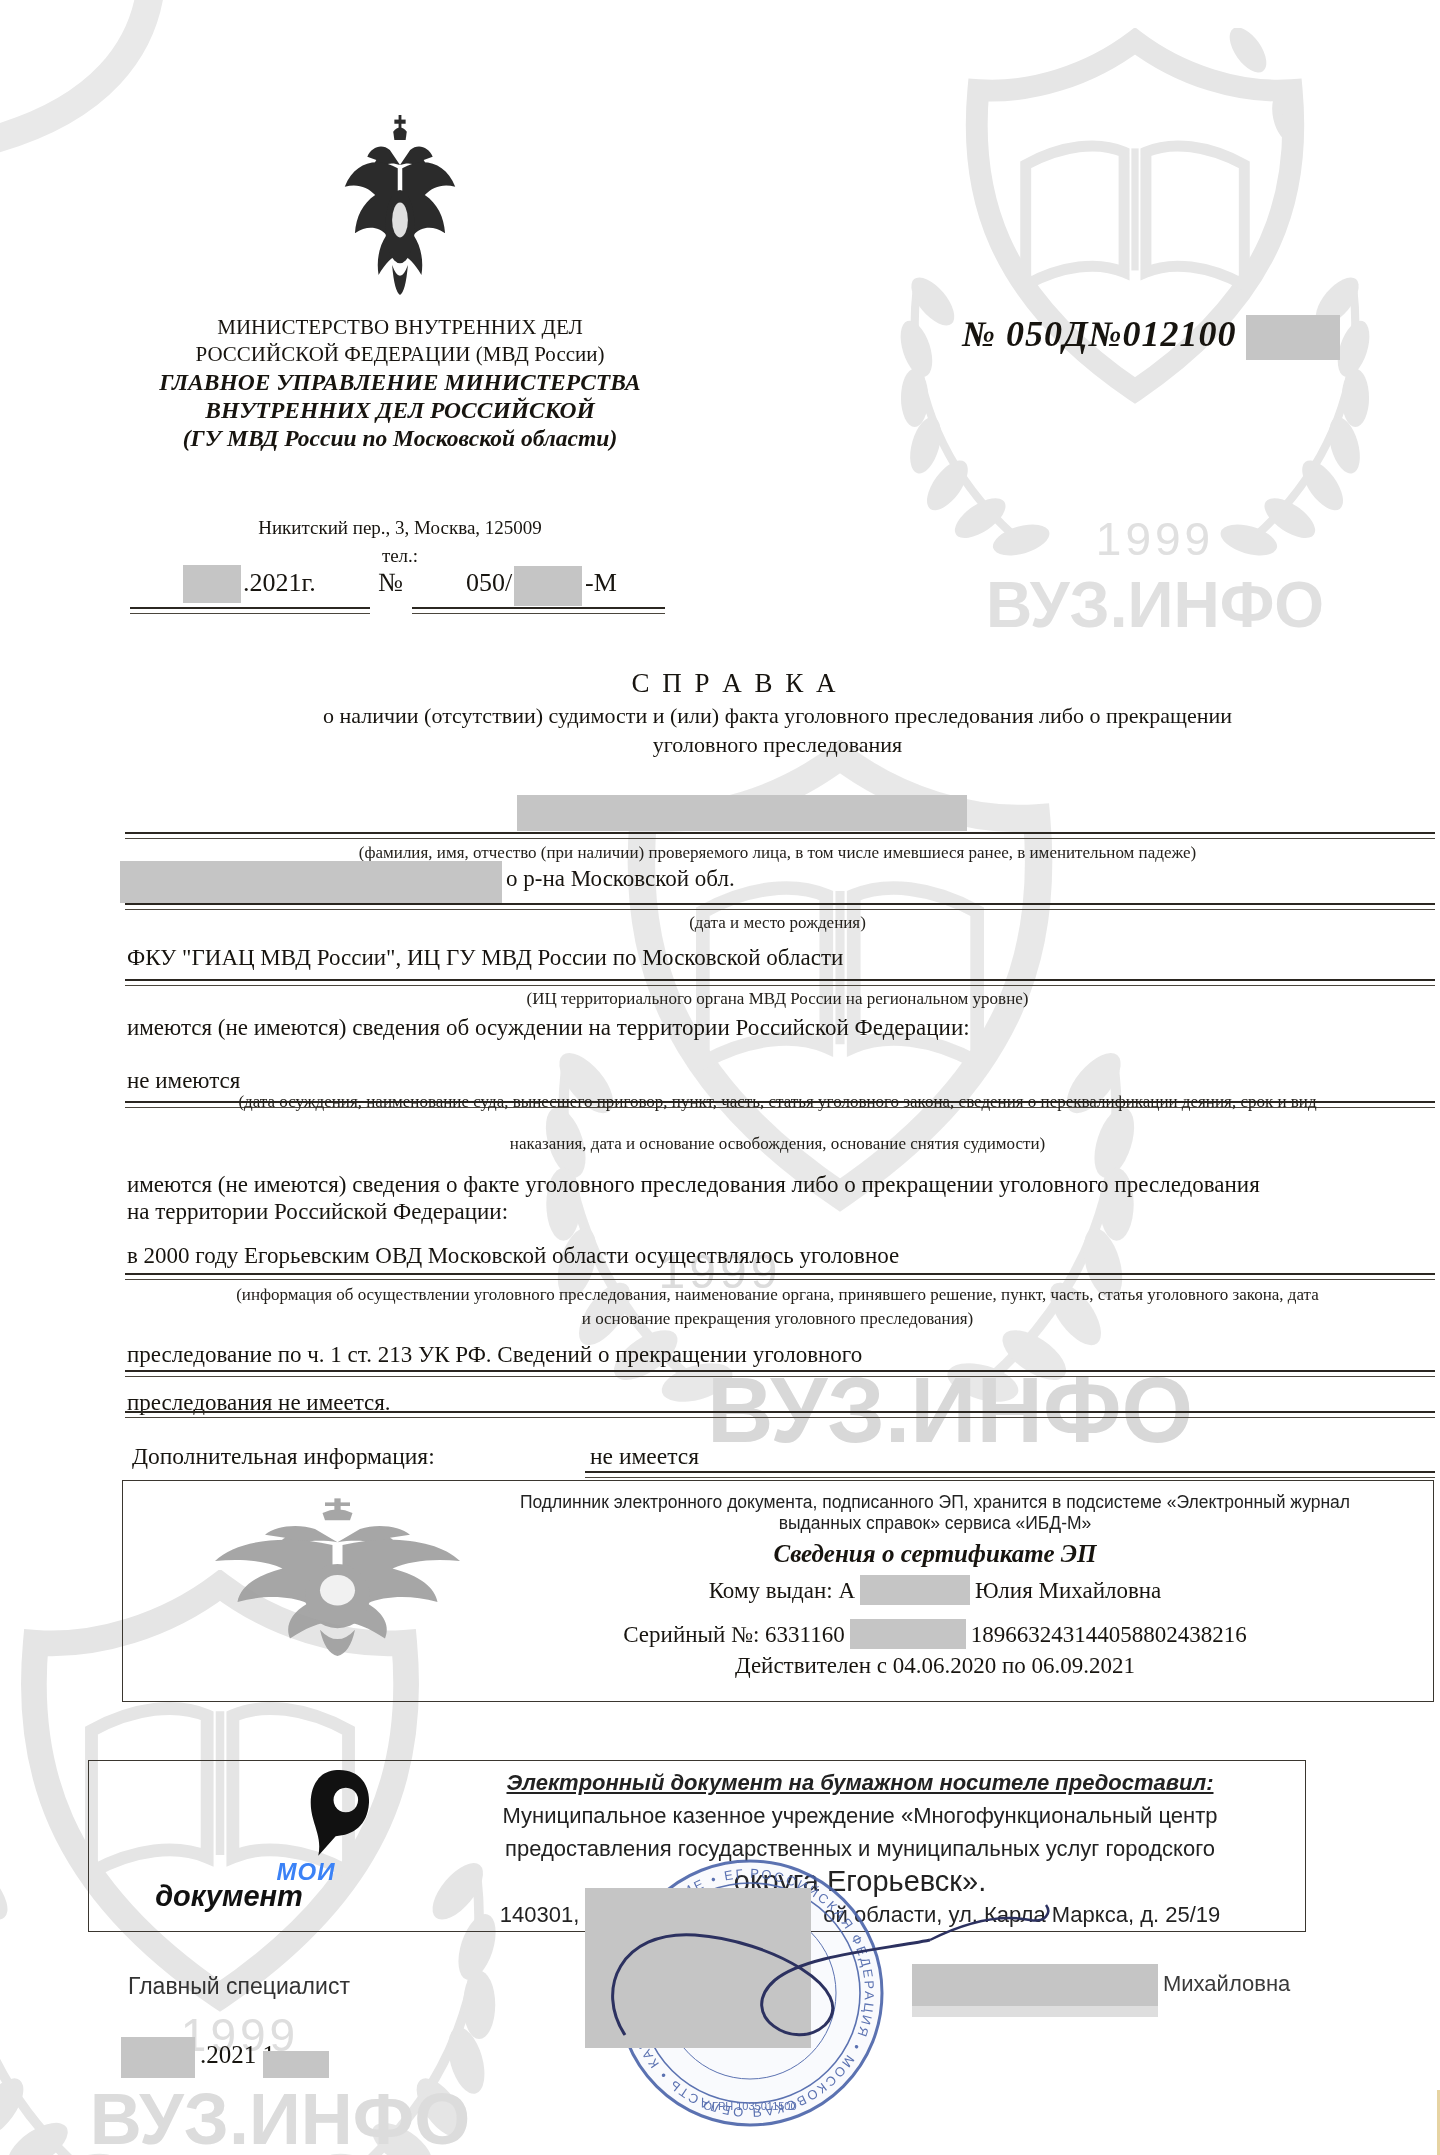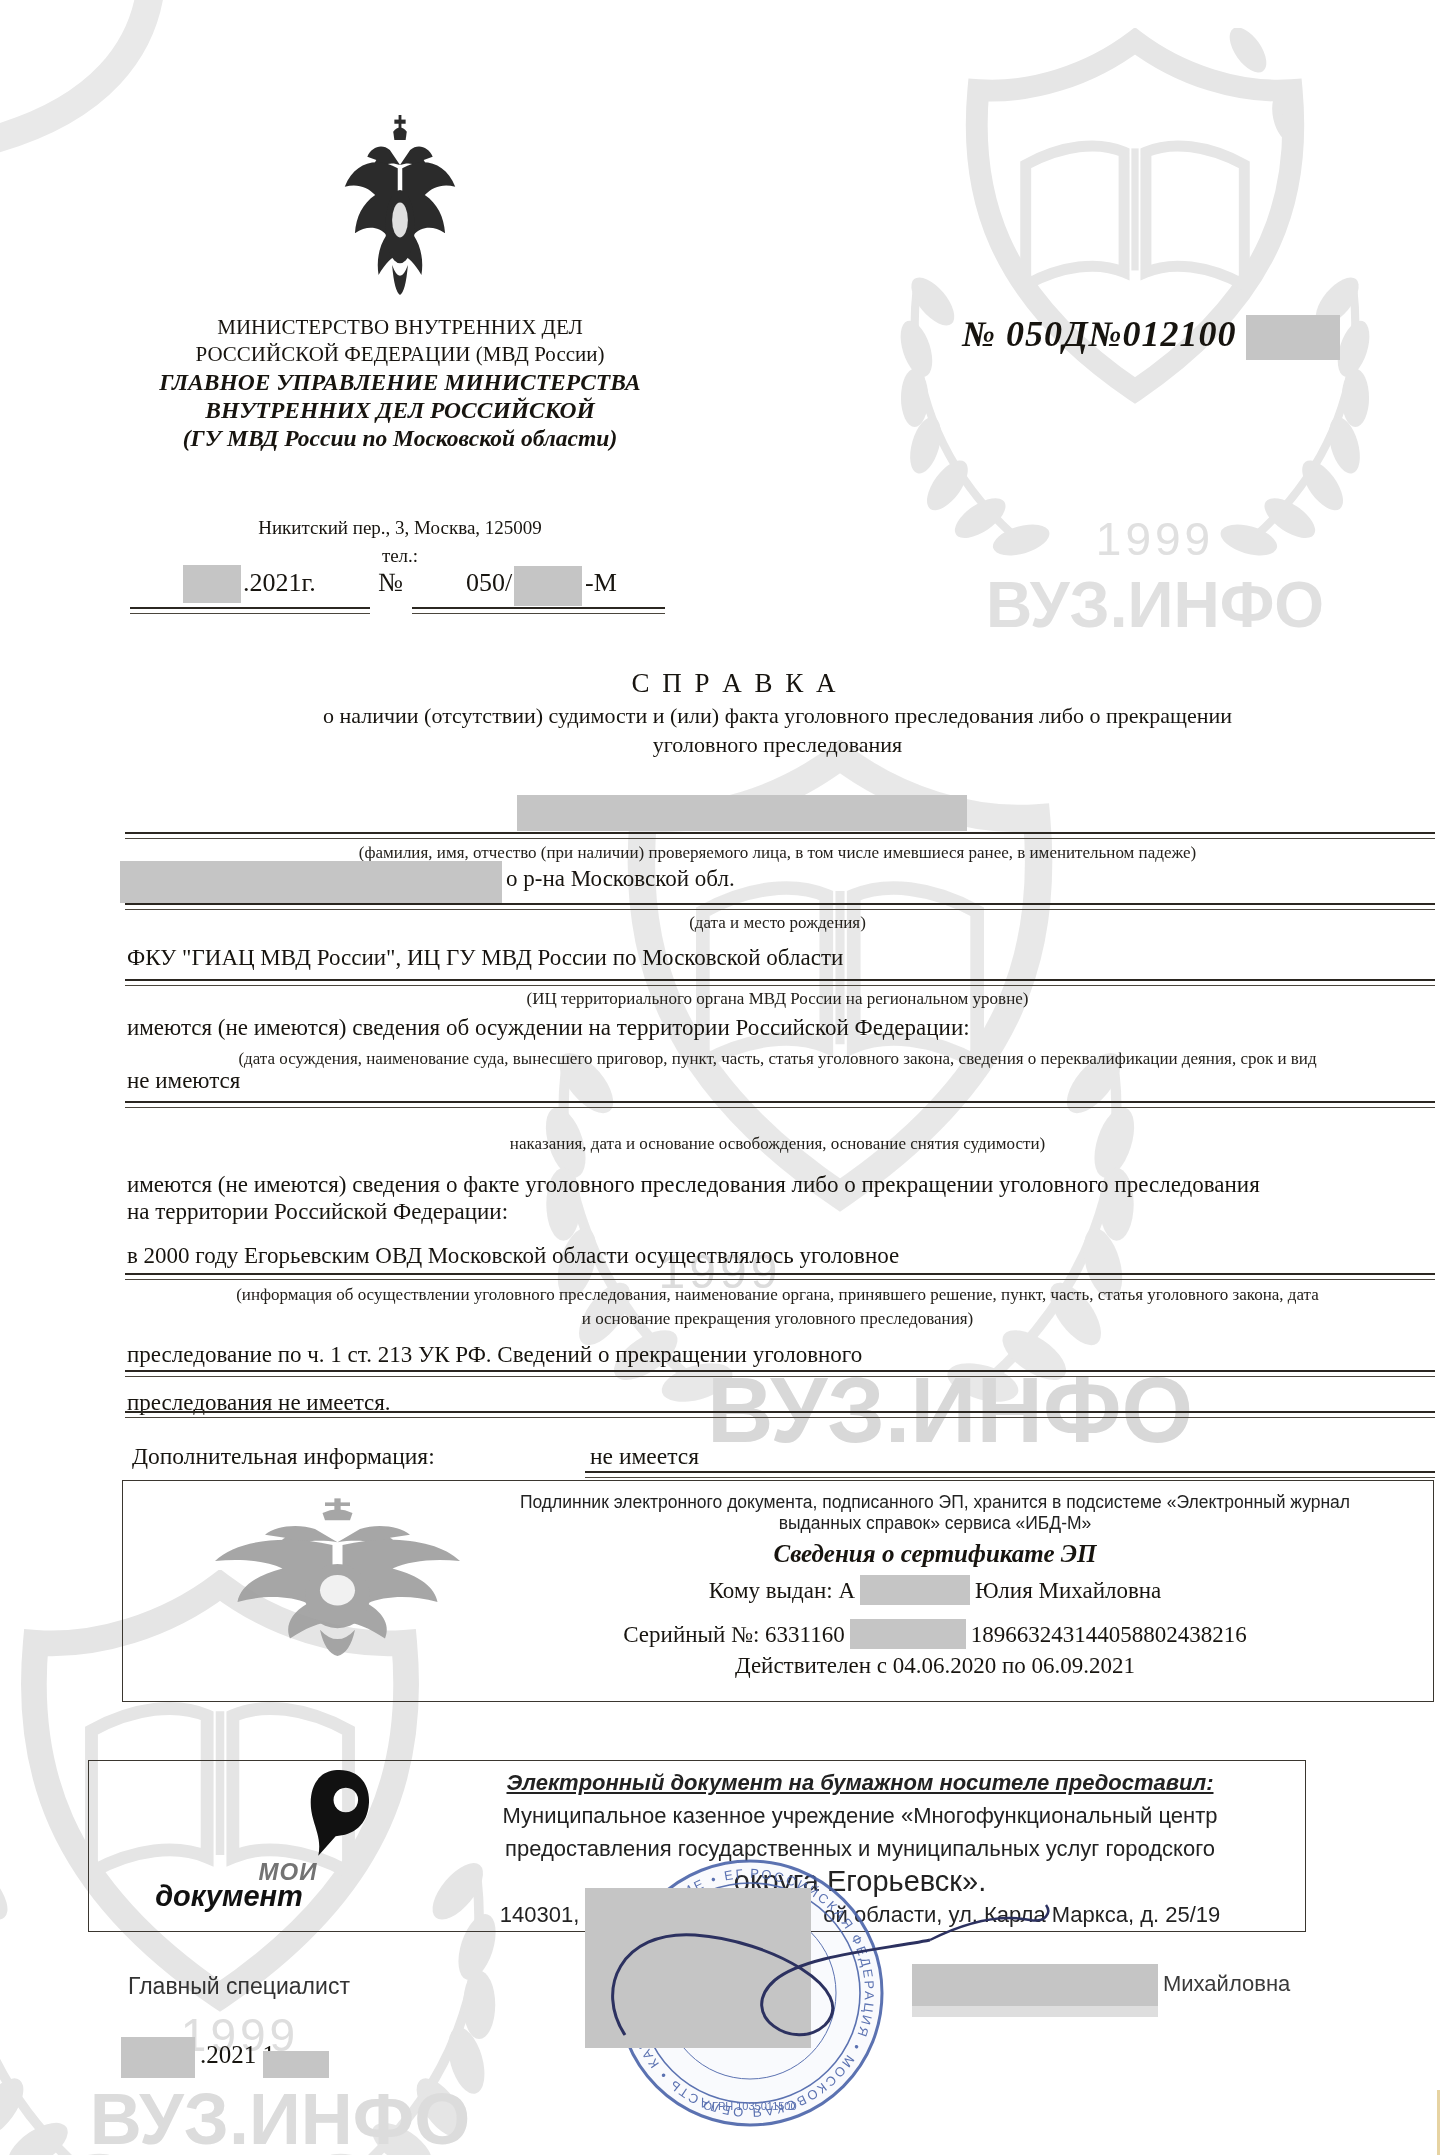--- a/index.html
+++ b/index.html
@@ -136,7 +136,7 @@
   <div class="abs t" style="left:127px;top:1015px;font-size:23px">имеются (не имеются) сведения об осуждении на территории Российской Федерации:</div>
   <div class="abs t" style="left:127px;top:1068px;font-size:23px">не имеются</div>
   <div class="rule" style="left:125px;top:1101px;width:1310px"></div>
-  <div class="abs cap c t" style="left:120px;top:1049px;width:1315px">(дата осуждения, наименование суда, вынесшего приговор, пункт, часть, статья уголовного закона, сведения о переквалификации деяния, срок и вид</div>
+  <div class="abs cap c t" style="left:120px;top:1092px;width:1315px">(дата осуждения, наименование суда, вынесшего приговор, пункт, часть, статья уголовного закона, сведения о переквалификации деяния, срок и вид</div>
   <div class="abs cap c t" style="left:120px;top:1134px;width:1315px">наказания, дата и основание освобождения, основание снятия судимости)</div>
 
   <div class="abs t" style="left:127px;top:1172px;font-size:23px">имеются (не имеются) сведения о факте уголовного преследования либо о прекращении уголовного преследования</div>

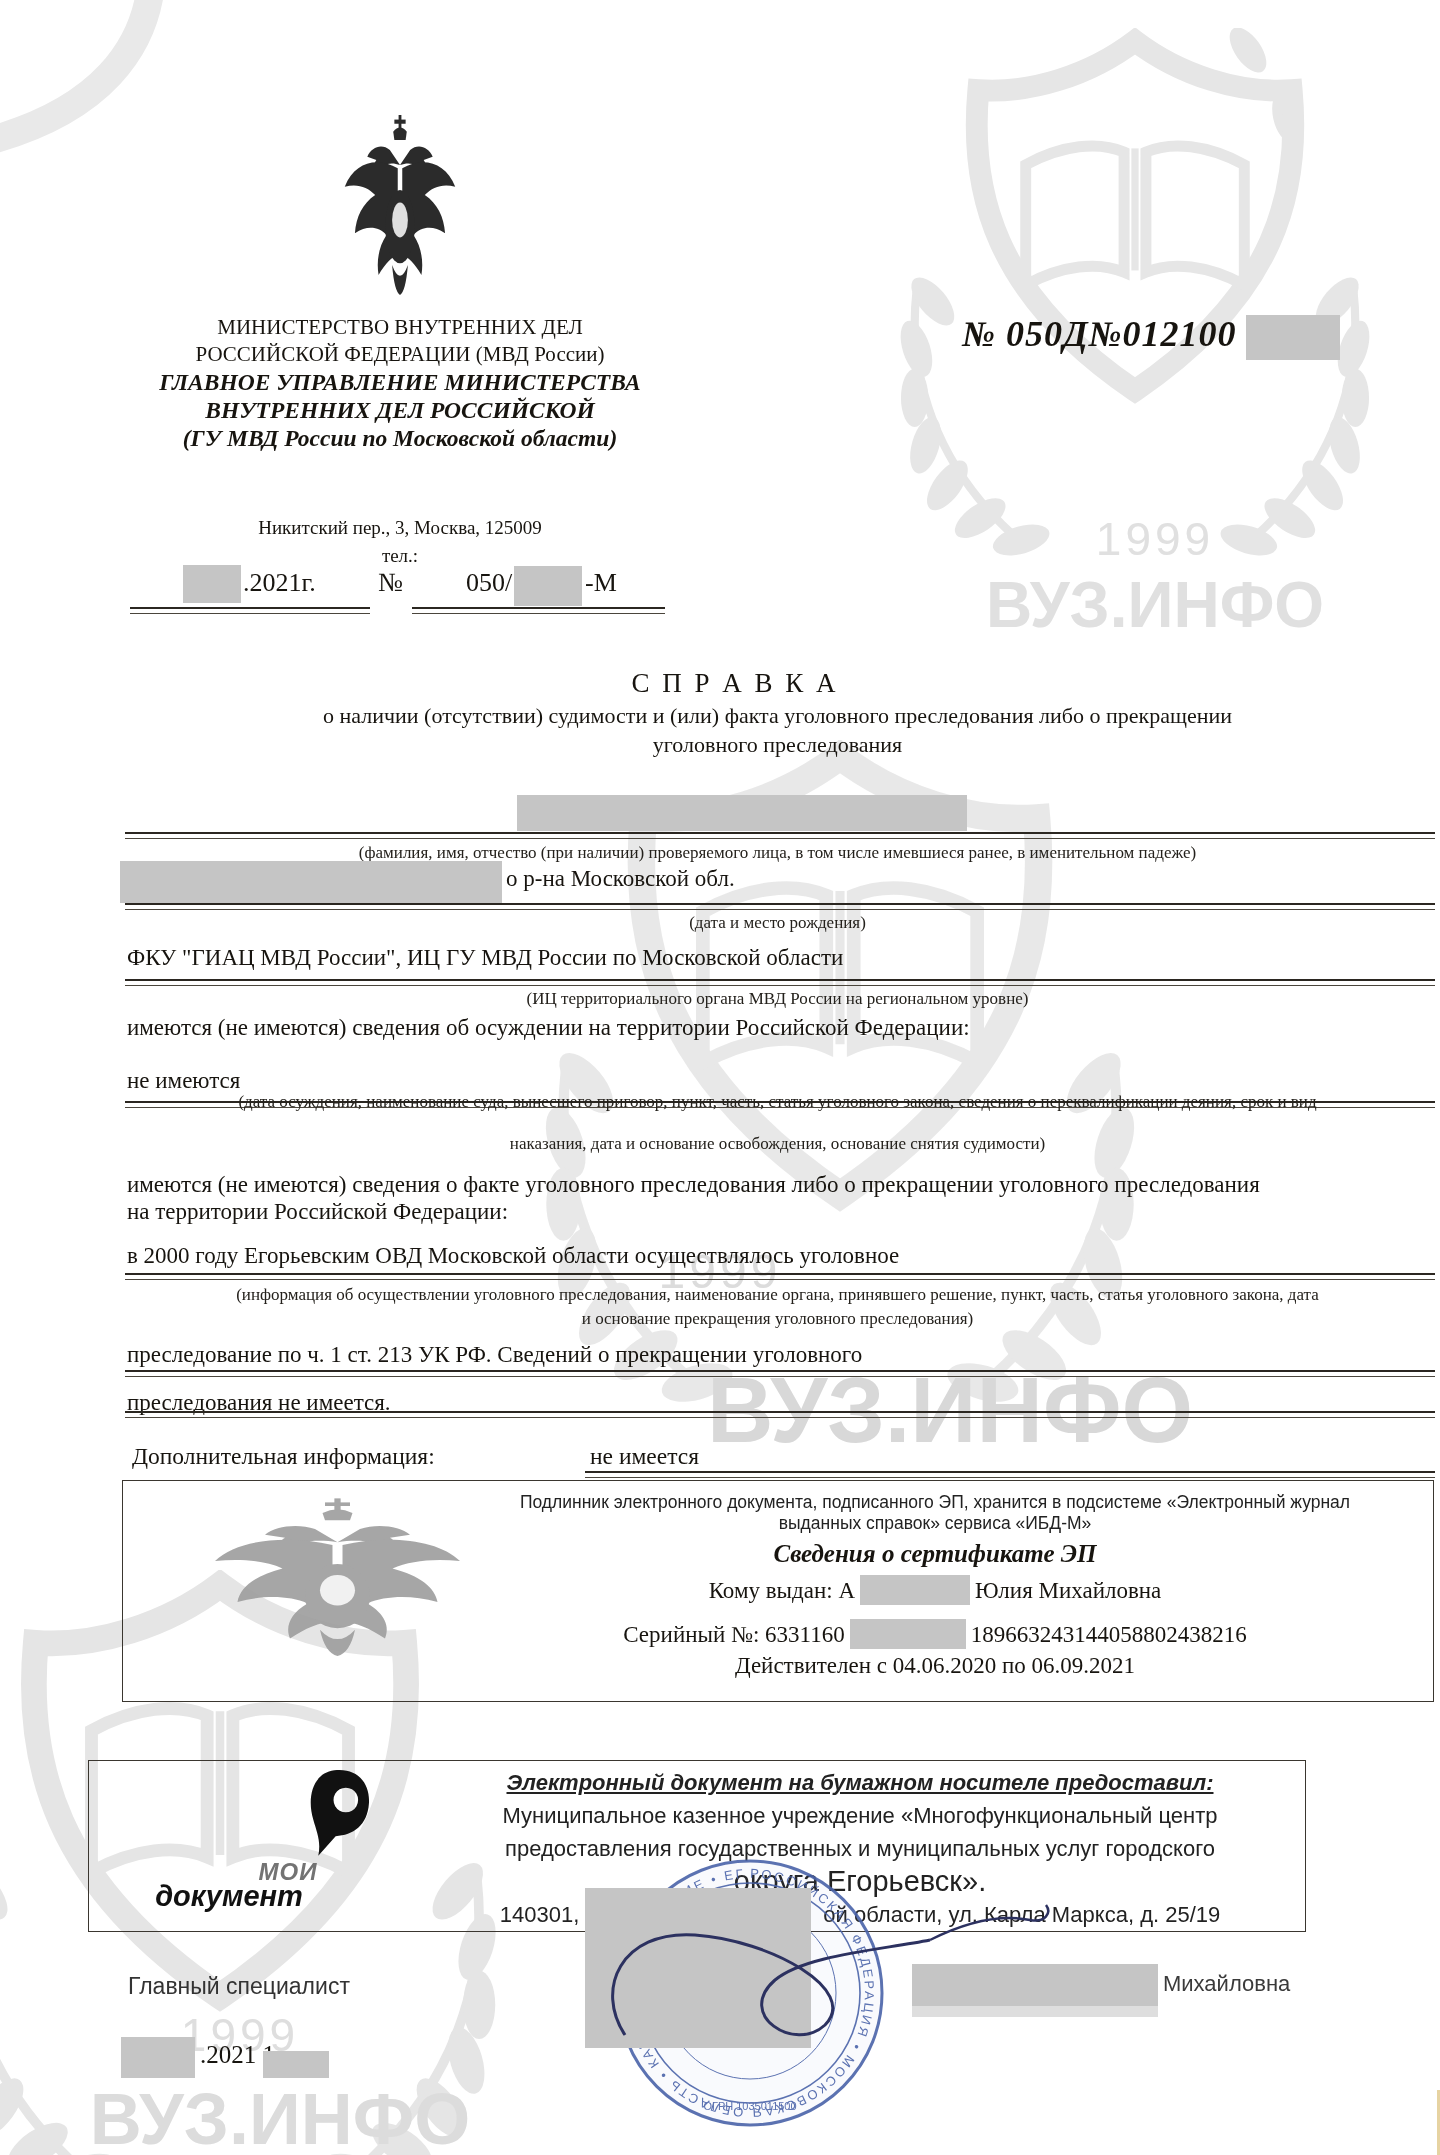--- a/index.html
+++ b/index.html
@@ -176,7 +176,7 @@
   <svg class="abs" style="left:303px;top:1766px;z-index:2;color:#111" width="74" height="94" viewBox="0 0 100 130">
     <path fill="currentColor" fill-rule="evenodd" d="M42 6 C 74 2 92 24 90 52 C 88 82 68 96 44 97 L20 124 C 24 104 18 92 13 74 C 4 44 12 10 42 6 Z M58 30 a17 17 0 1 0 0.1 0 Z"></path>
   </svg>
-  <div class="abs s b c" style="left:240px;top:1858px;width:96px;font-size:24px;letter-spacing:1px;color:#737373">МОИ</div>
+  <div class="abs s b c" style="left:258px;top:1858px;width:96px;font-size:24px;letter-spacing:1px;color:#3b82f6">МОИ</div>
   <div class="abs s b c" style="left:104px;top:1880px;width:250px;font-size:29px;color:#111">документ</div>
 
   <div class="abs c" style="left:420px;top:1766px;width:880px;z-index:2">

